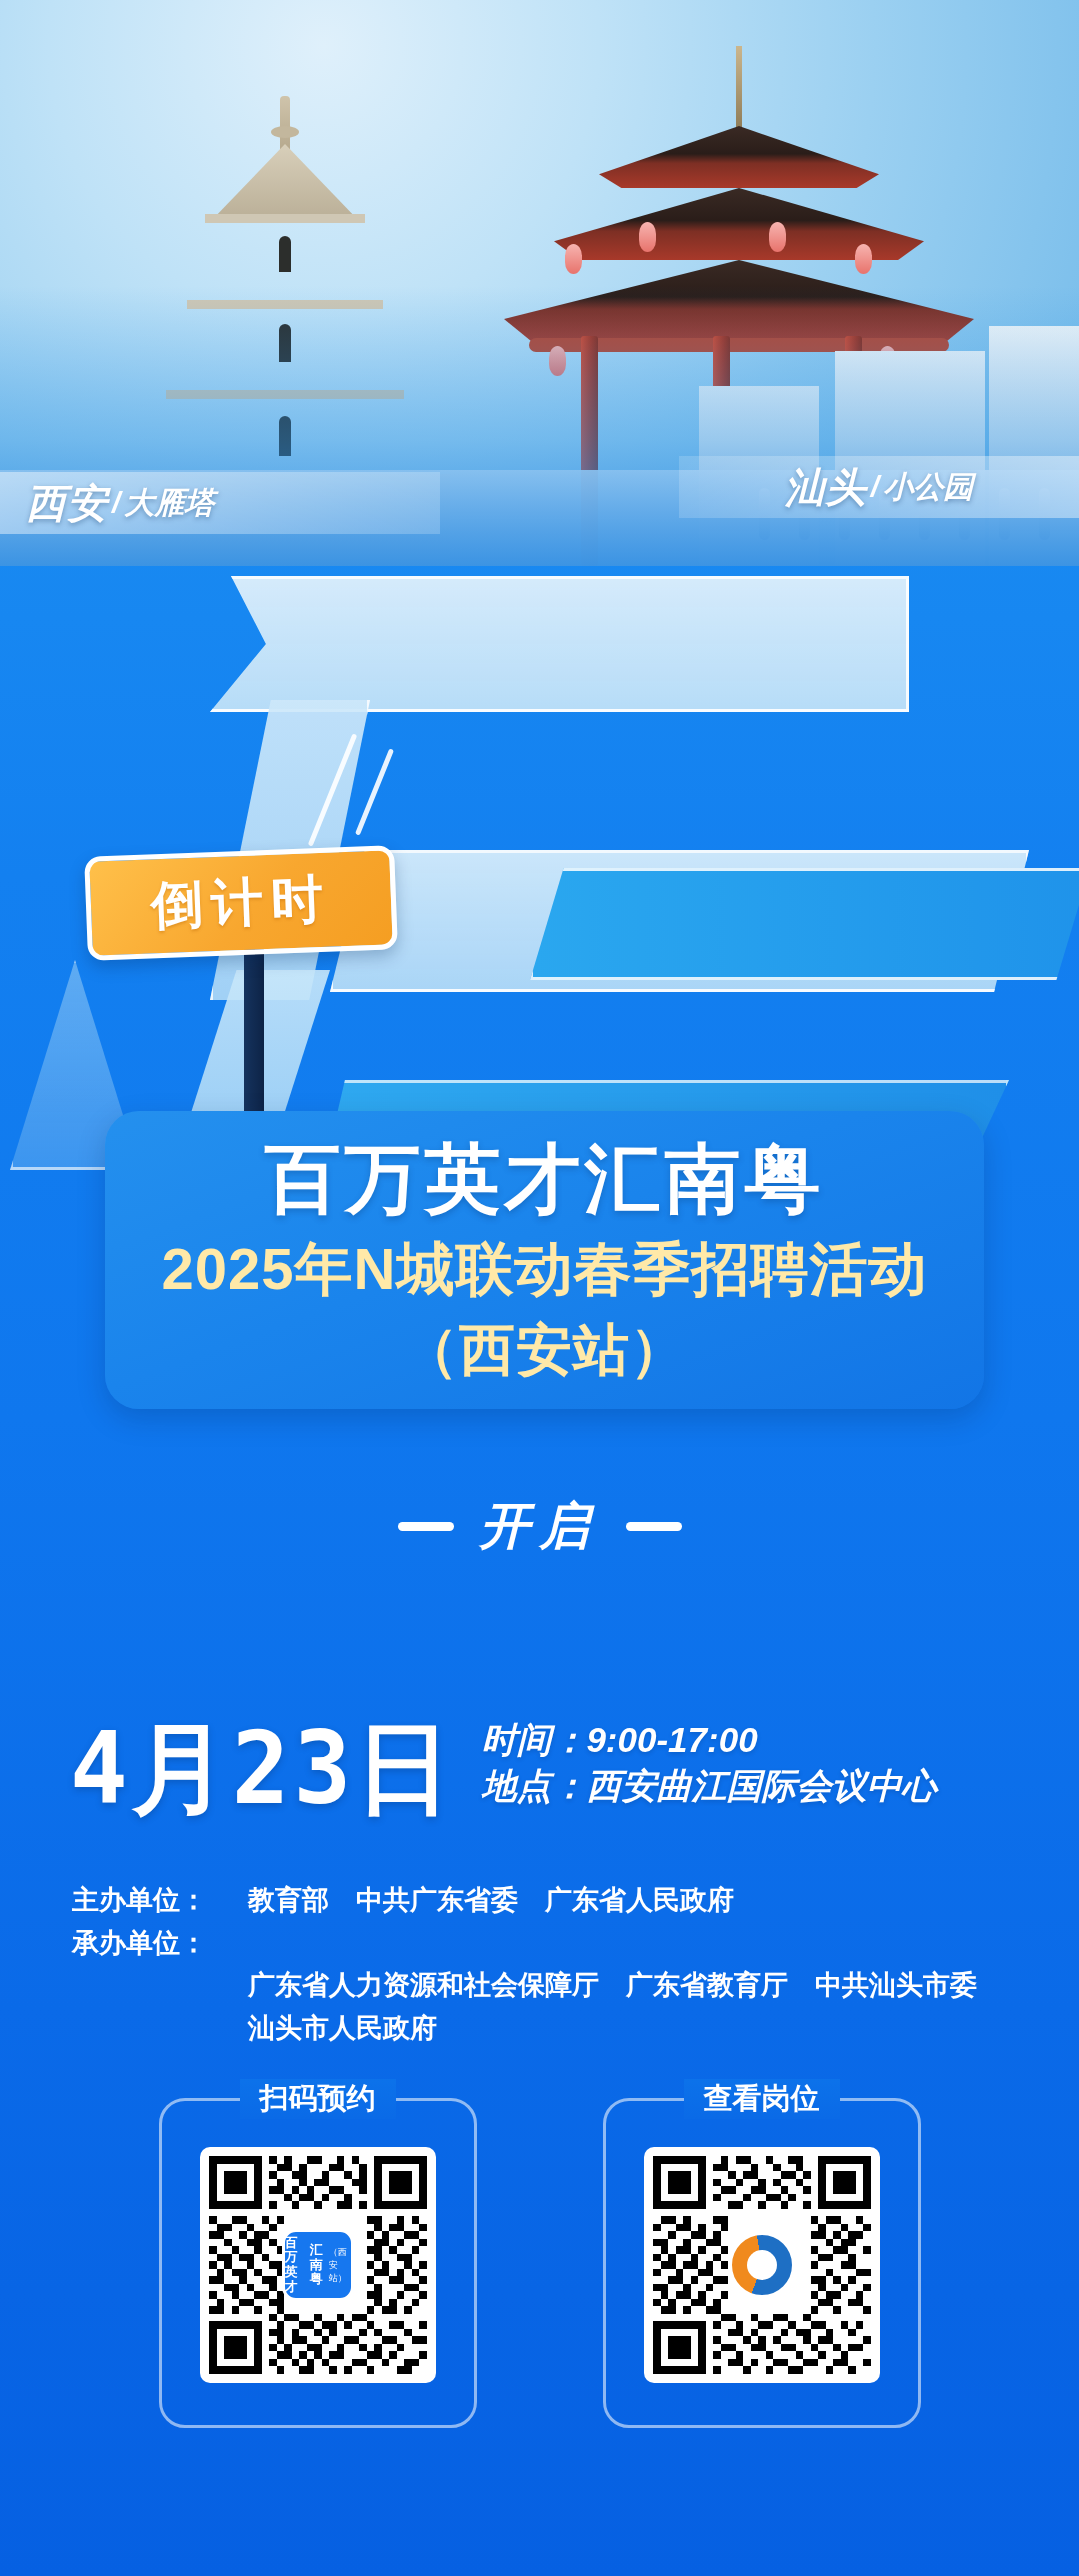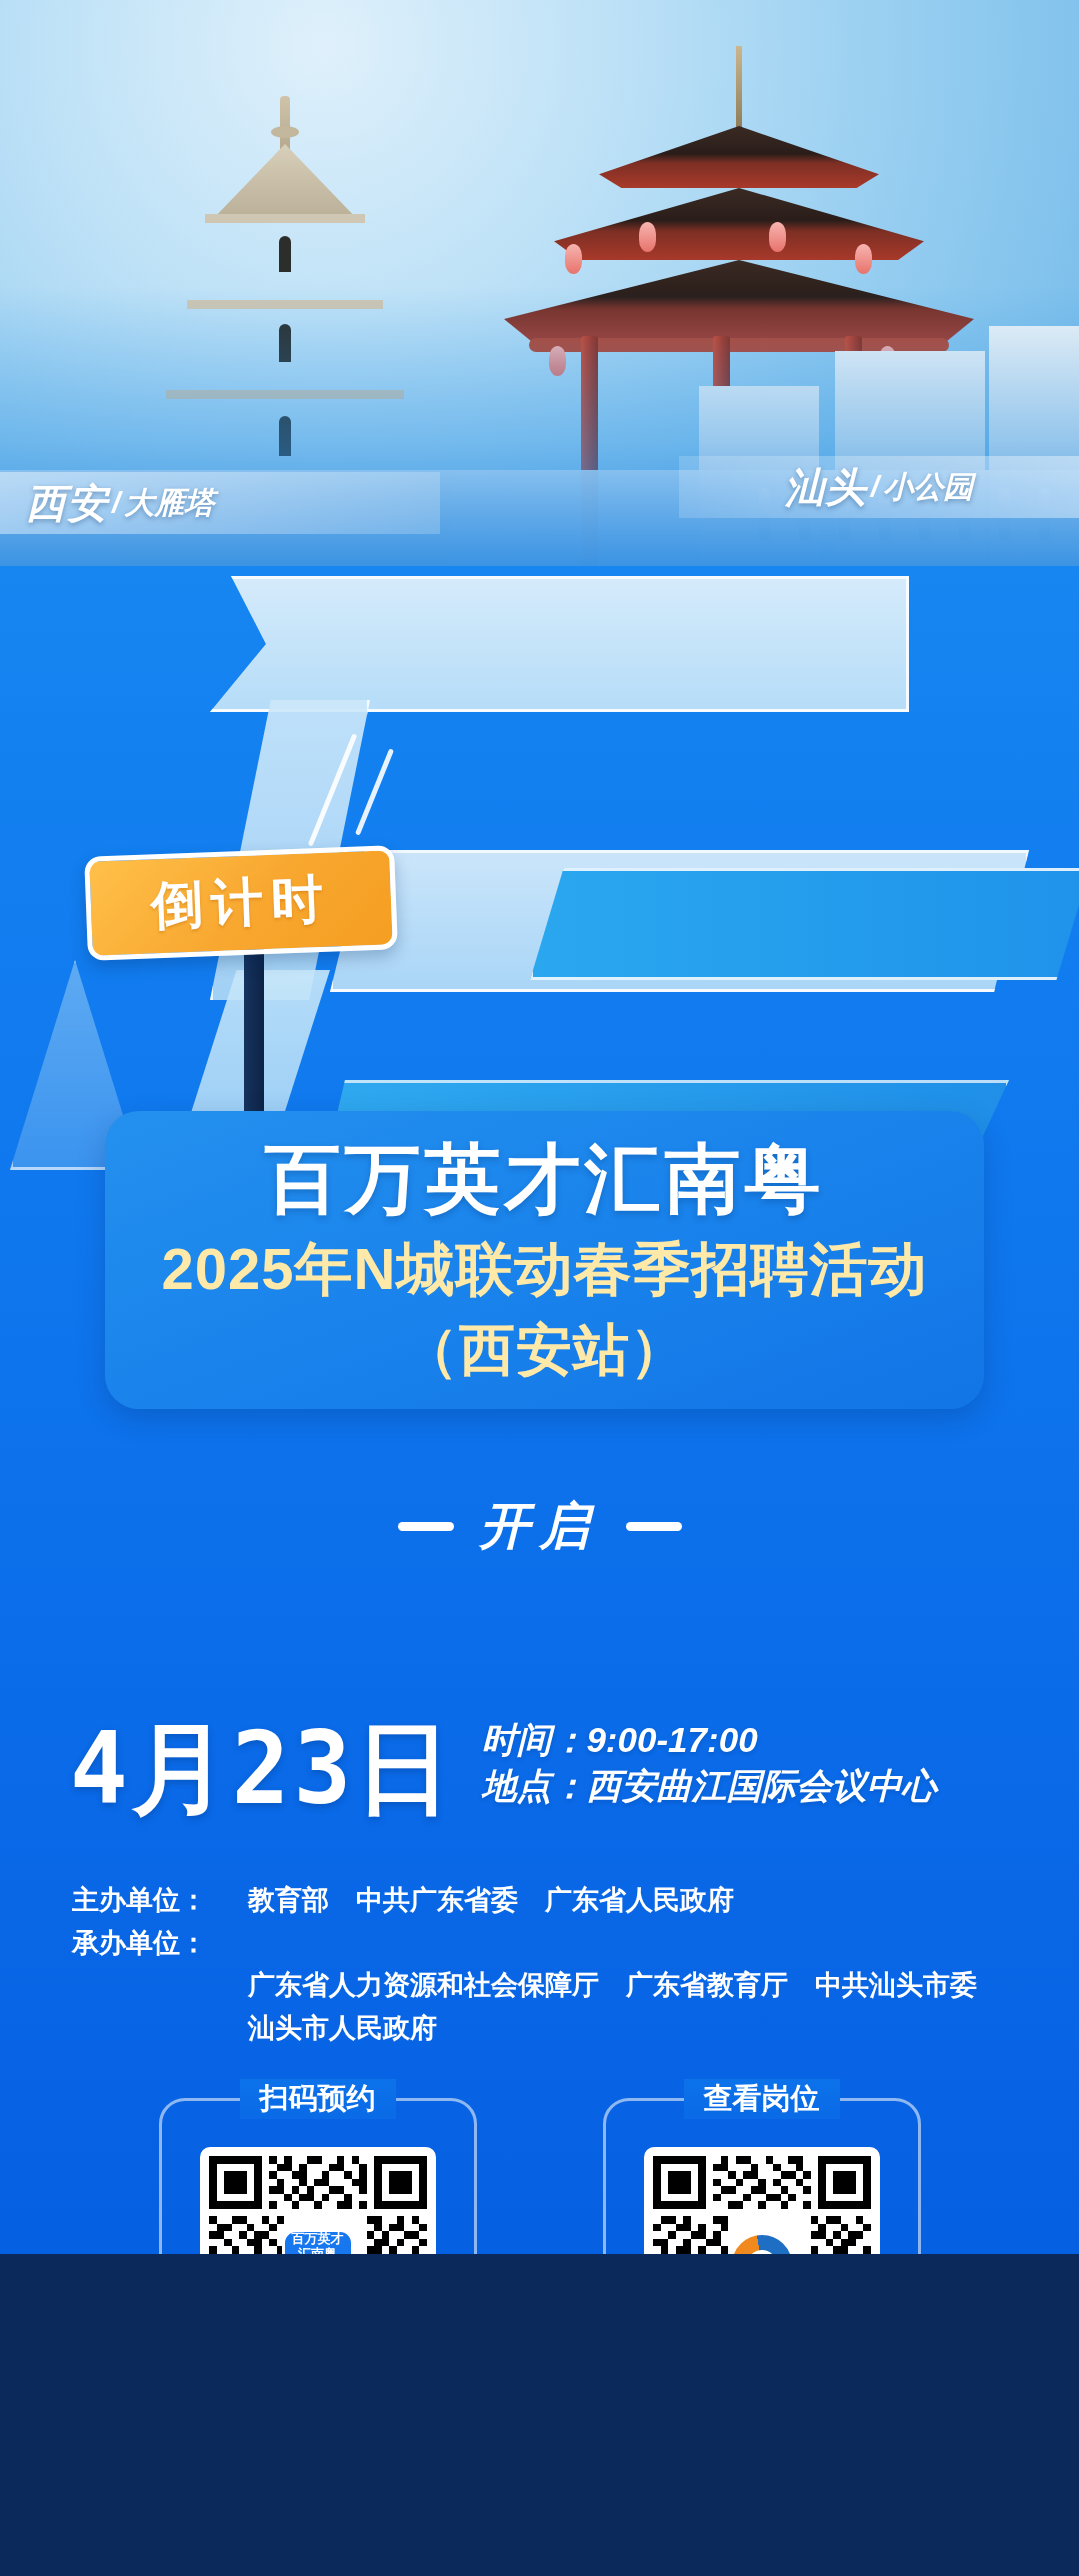--- a/index.html
+++ b/index.html
@@ -7,7 +7,7 @@
   body { font-family:"Liberation Sans","DejaVu Sans",sans-serif; }
 
   .poster{
-    position:relative; width:1079px; height:2254px; overflow:hidden;
+    position:relative; width:1079px; height:2576px; overflow:hidden;
     background:linear-gradient(180deg,#29a3f5 0%,#1b8ef2 14%,#1380f0 34%,#0f77ee 55%,#0a6ae8 78%,#0660e2 100%);
   }
 

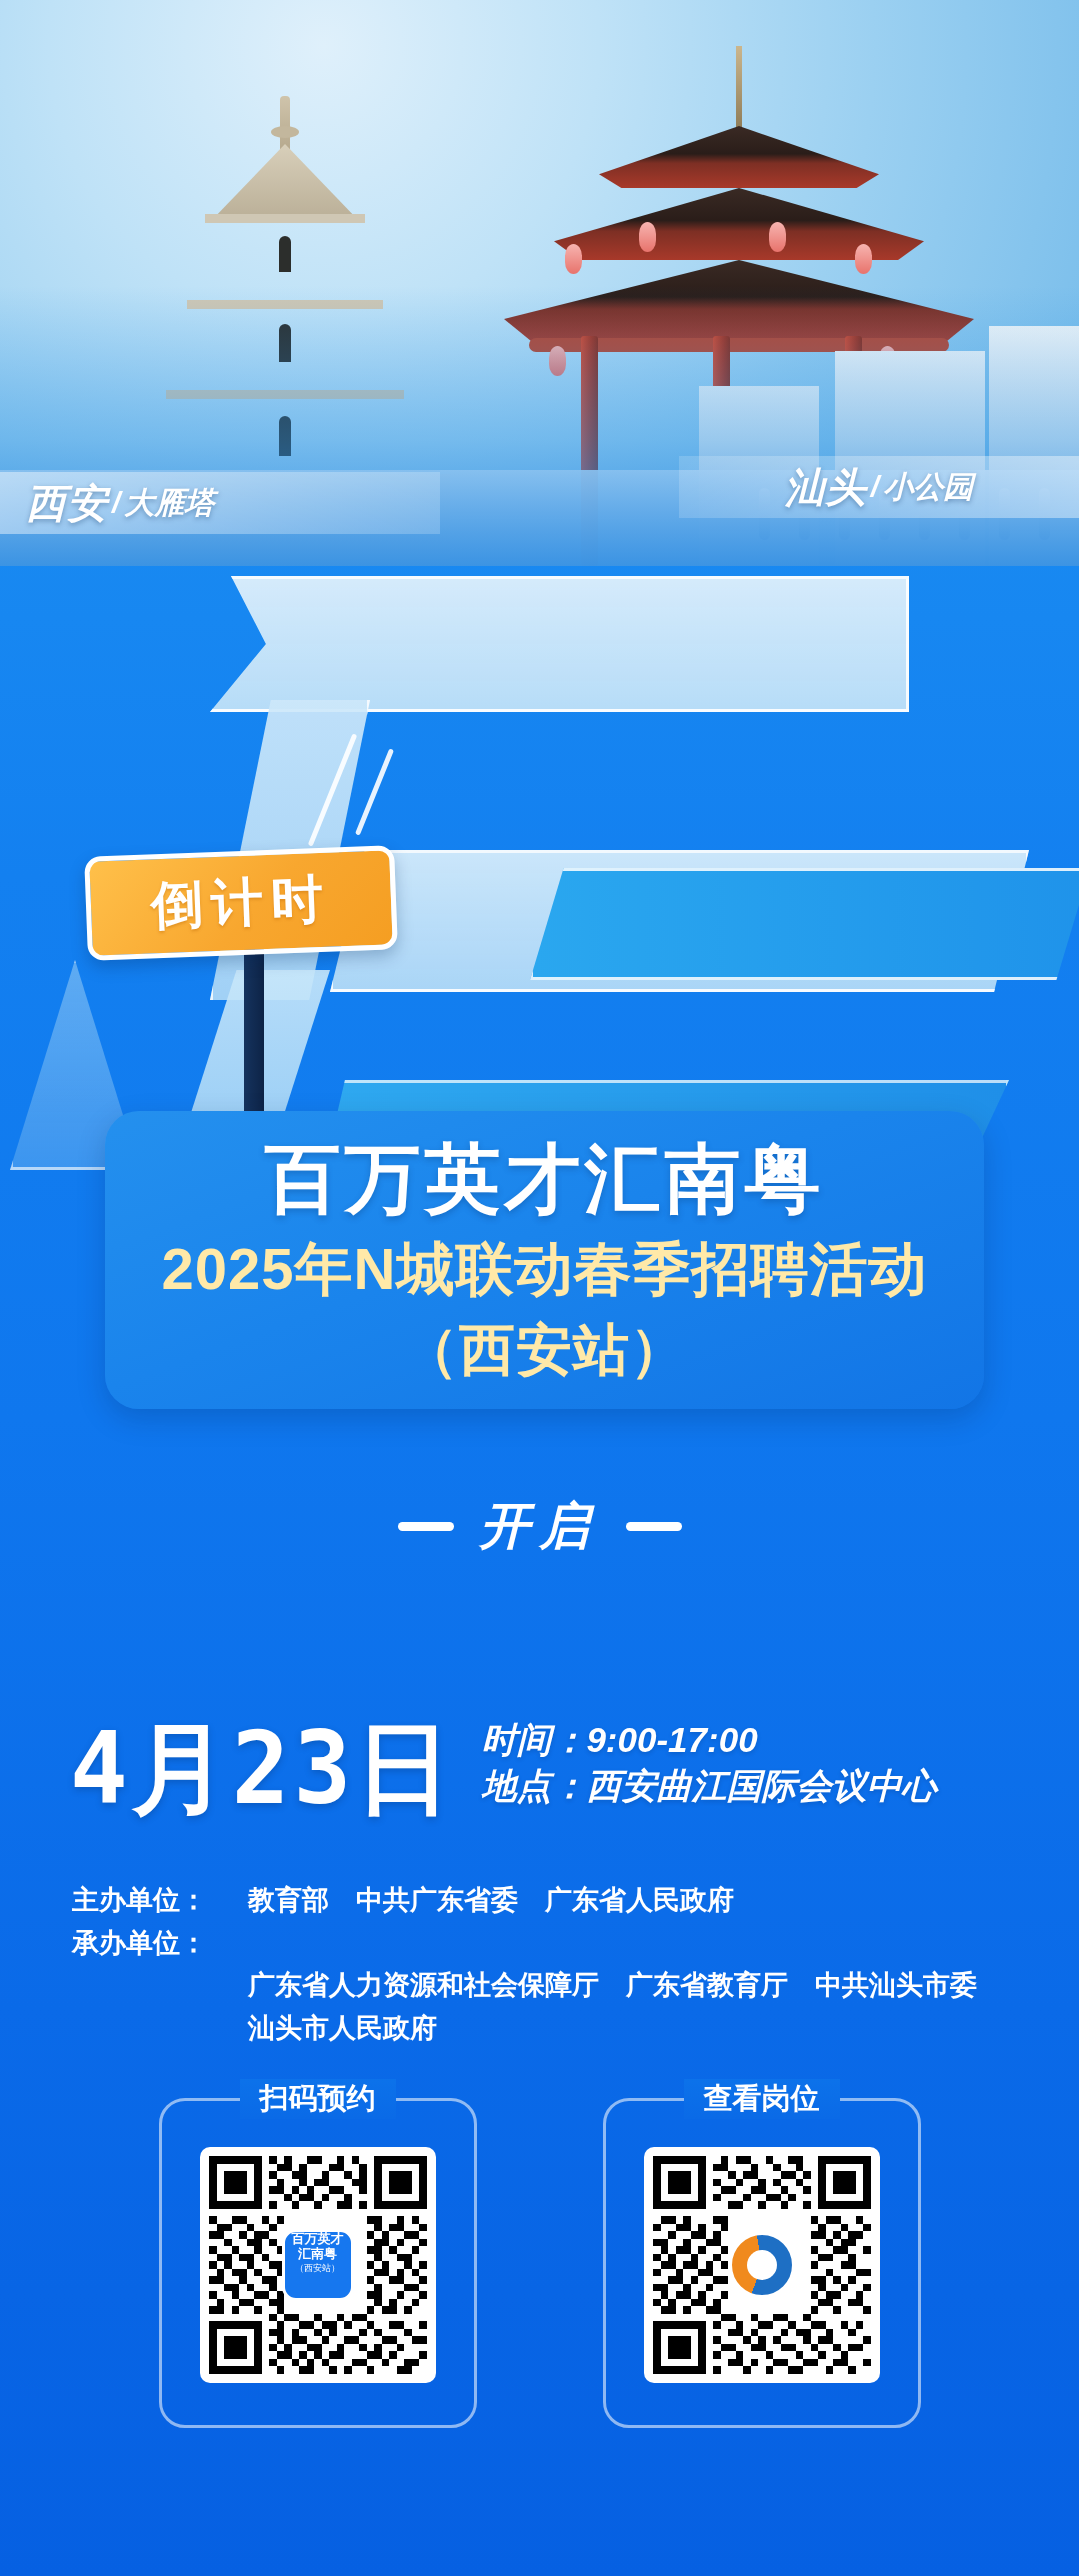--- a/index.html
+++ b/index.html
@@ -153,7 +153,7 @@
   .qrimg{ width:100%; height:100%; }
   .qrlogo{ position:absolute; left:50%; top:50%; transform:translate(-50%,-50%);
     width:72px; height:72px; border-radius:14px;
-    display:flex; flex-direction:column; align-items:center; justify-content:flex-start;
+    display:flex; flex-direction:row; align-items:center; justify-content:center;
     background:#1677ef; border:3px solid #ffffff; }
   .qrlogo b{ font-size:13px; color:#fff; line-height:1.12; font-weight:bold; }
   .qrlogo i{ font-size:9px; color:#fff; font-style:normal; margin-top:1px; }

